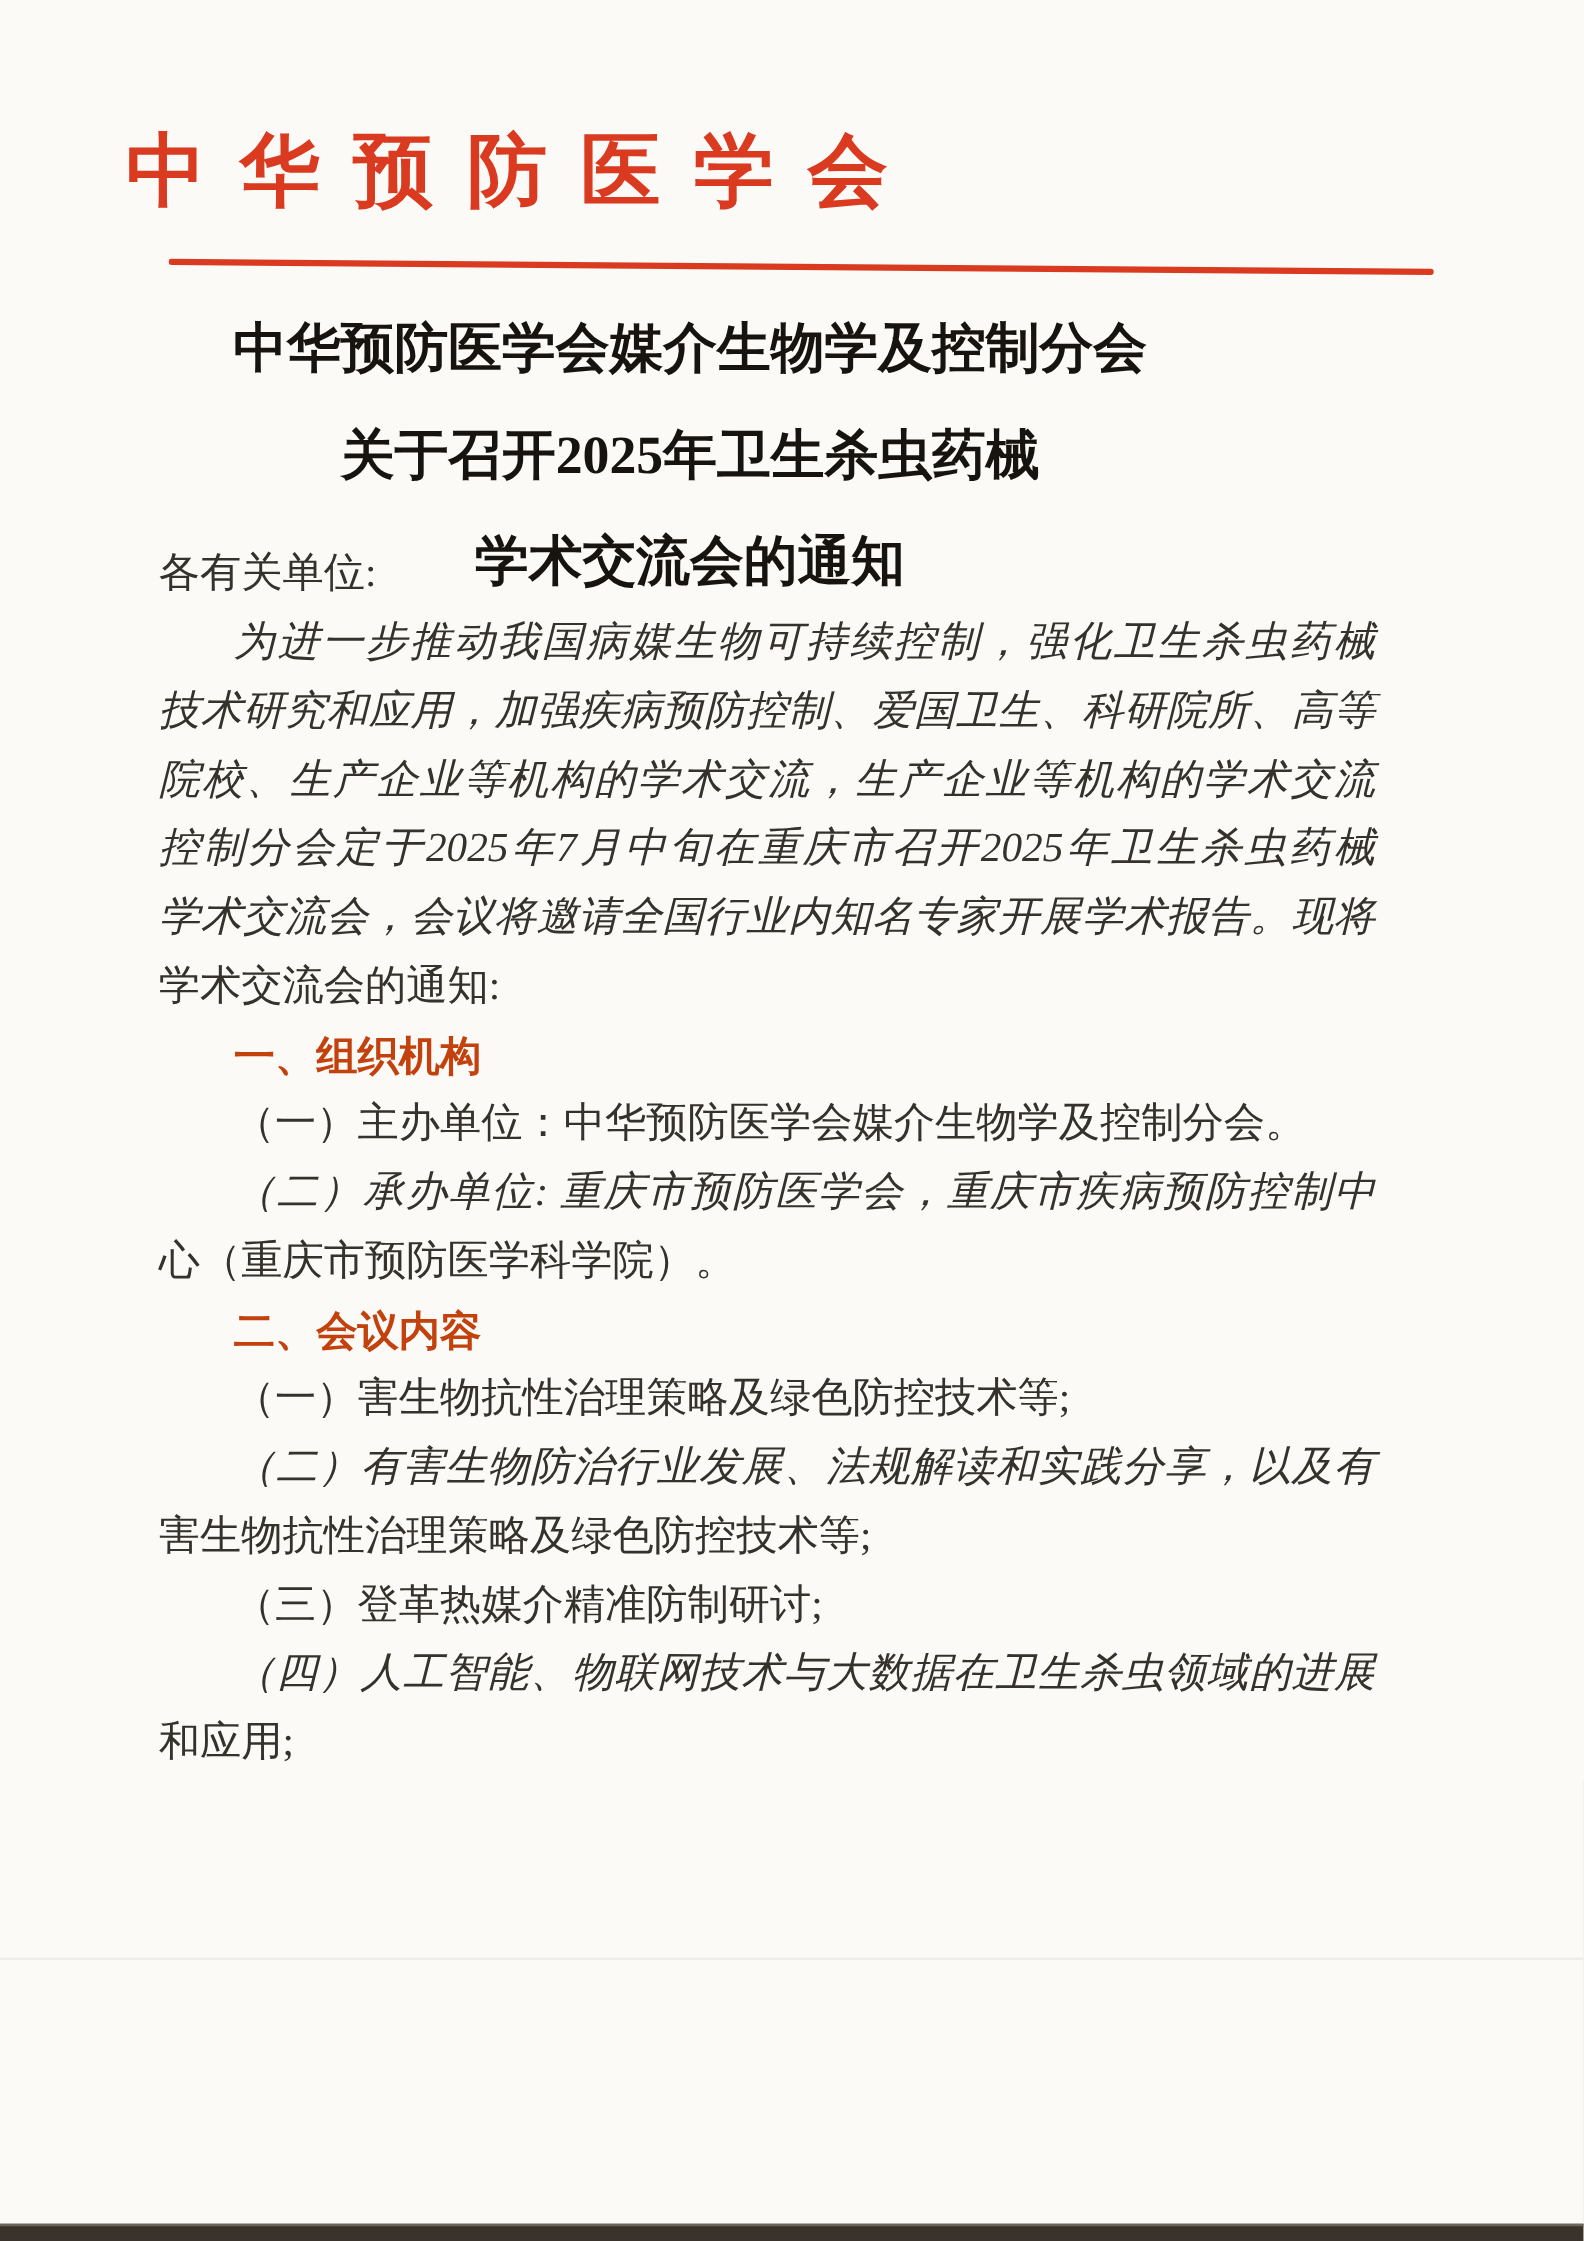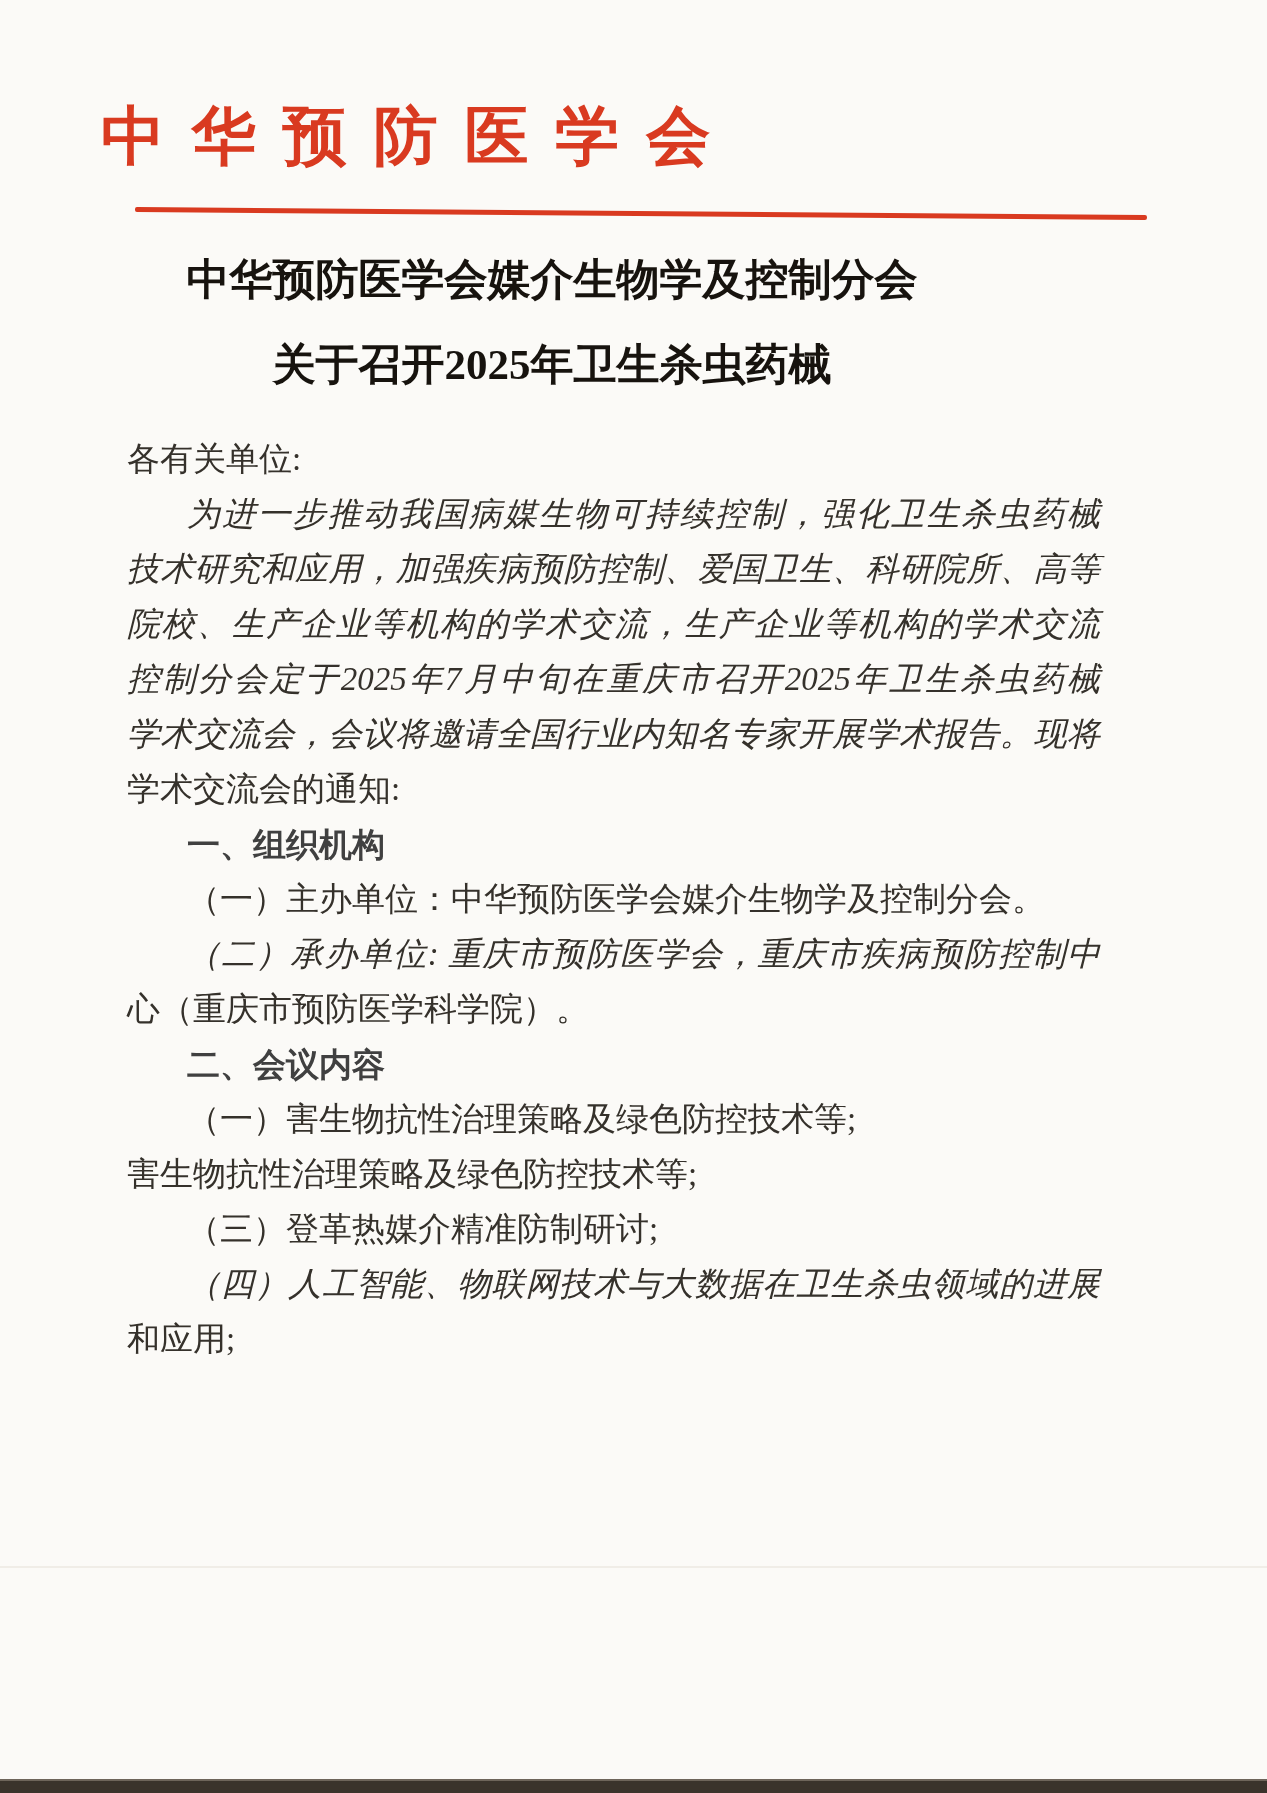--- a/index.html
+++ b/index.html
@@ -106,6 +106,7 @@
   <div class="doc-title">
     <div class="title-line">中华预防医学会媒介生物学及控制分会</div>
     <div class="title-line">关于召开2025年卫生杀虫药械</div>
+    <div class="title-line">学术交流会的通知</div>
   </div>
 
   <div class="body-lines">

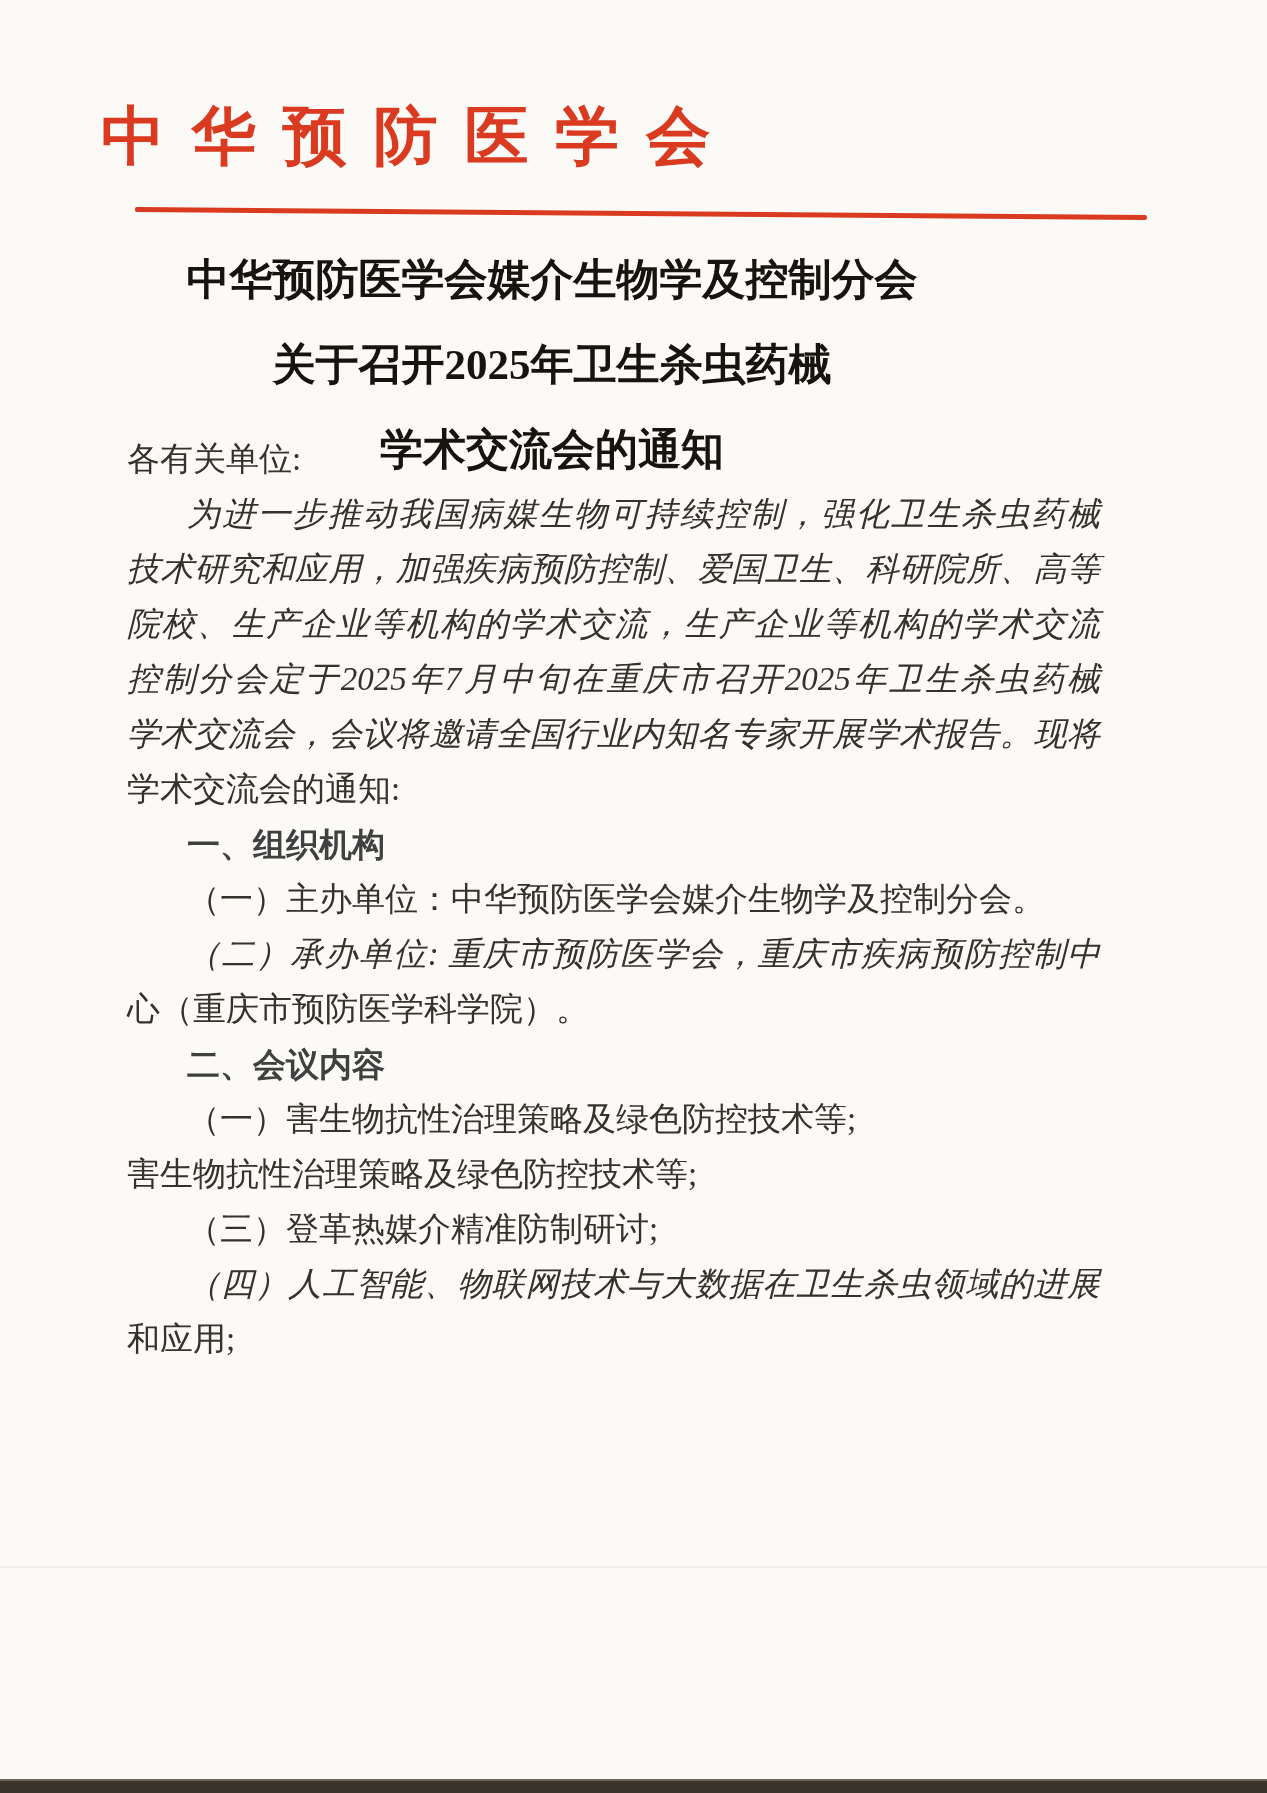--- a/index.html
+++ b/index.html
@@ -74,7 +74,7 @@
   .line.heading {
     font-family: "Liberation Sans", sans-serif;
     font-weight: 700;
-    color: #404040;
+    color: #c2410c;
   }
   .artifact-line {
     position: absolute;

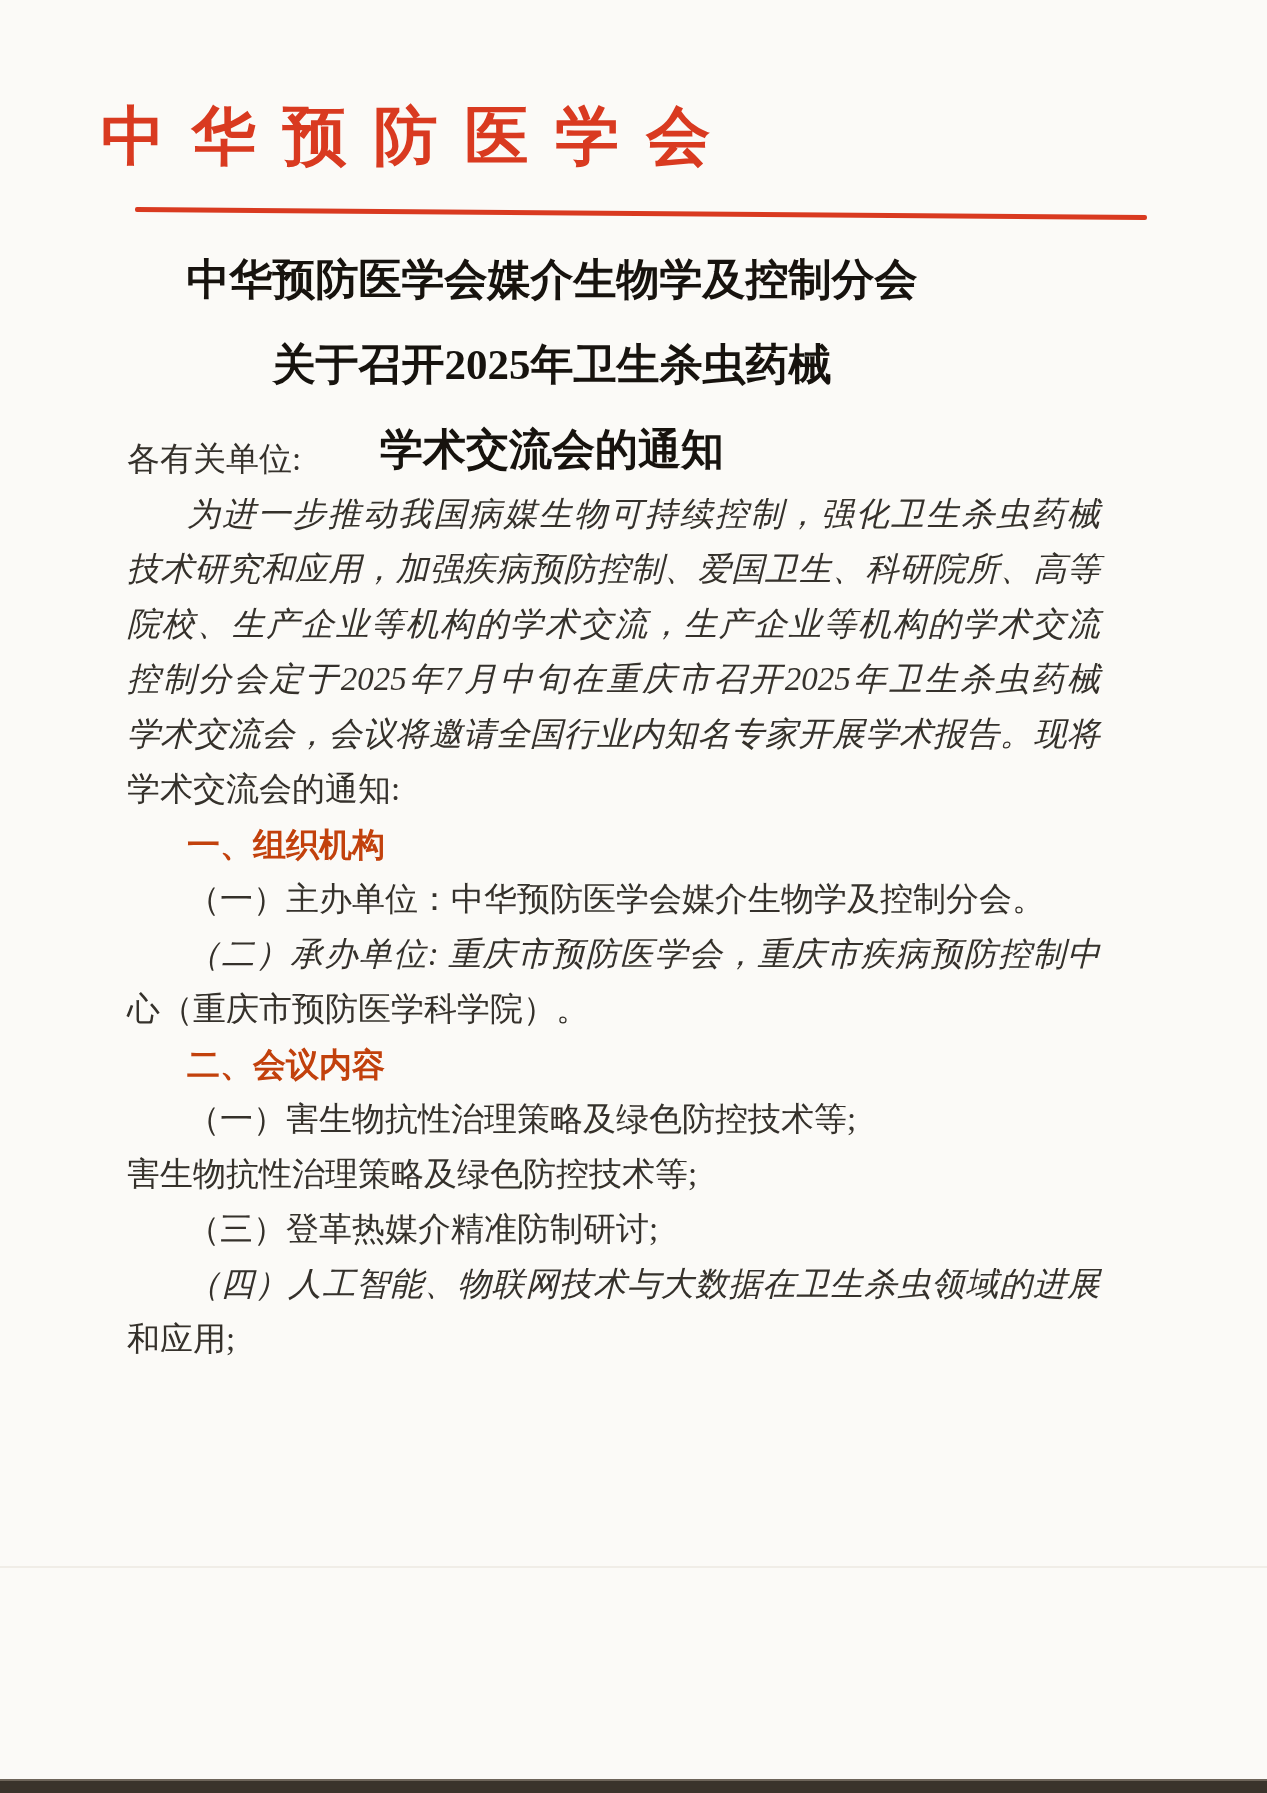--- a/index.html
+++ b/index.html
@@ -123,6 +123,7 @@
       <div class="line flush">心（重庆市预防医学科学院）。</div>
       <div class="line heading">二、会议内容</div>
       <div class="line indent">（一）害生物抗性治理策略及绿色防控技术等;</div>
+      <div class="line indent full">（二）有害生物防治行业发展、法规解读和实践分享，以及有</div>
       <div class="line flush">害生物抗性治理策略及绿色防控技术等;</div>
       <div class="line indent">（三）登革热媒介精准防制研讨;</div>
       <div class="line indent full">（四）人工智能、物联网技术与大数据在卫生杀虫领域的进展</div>

